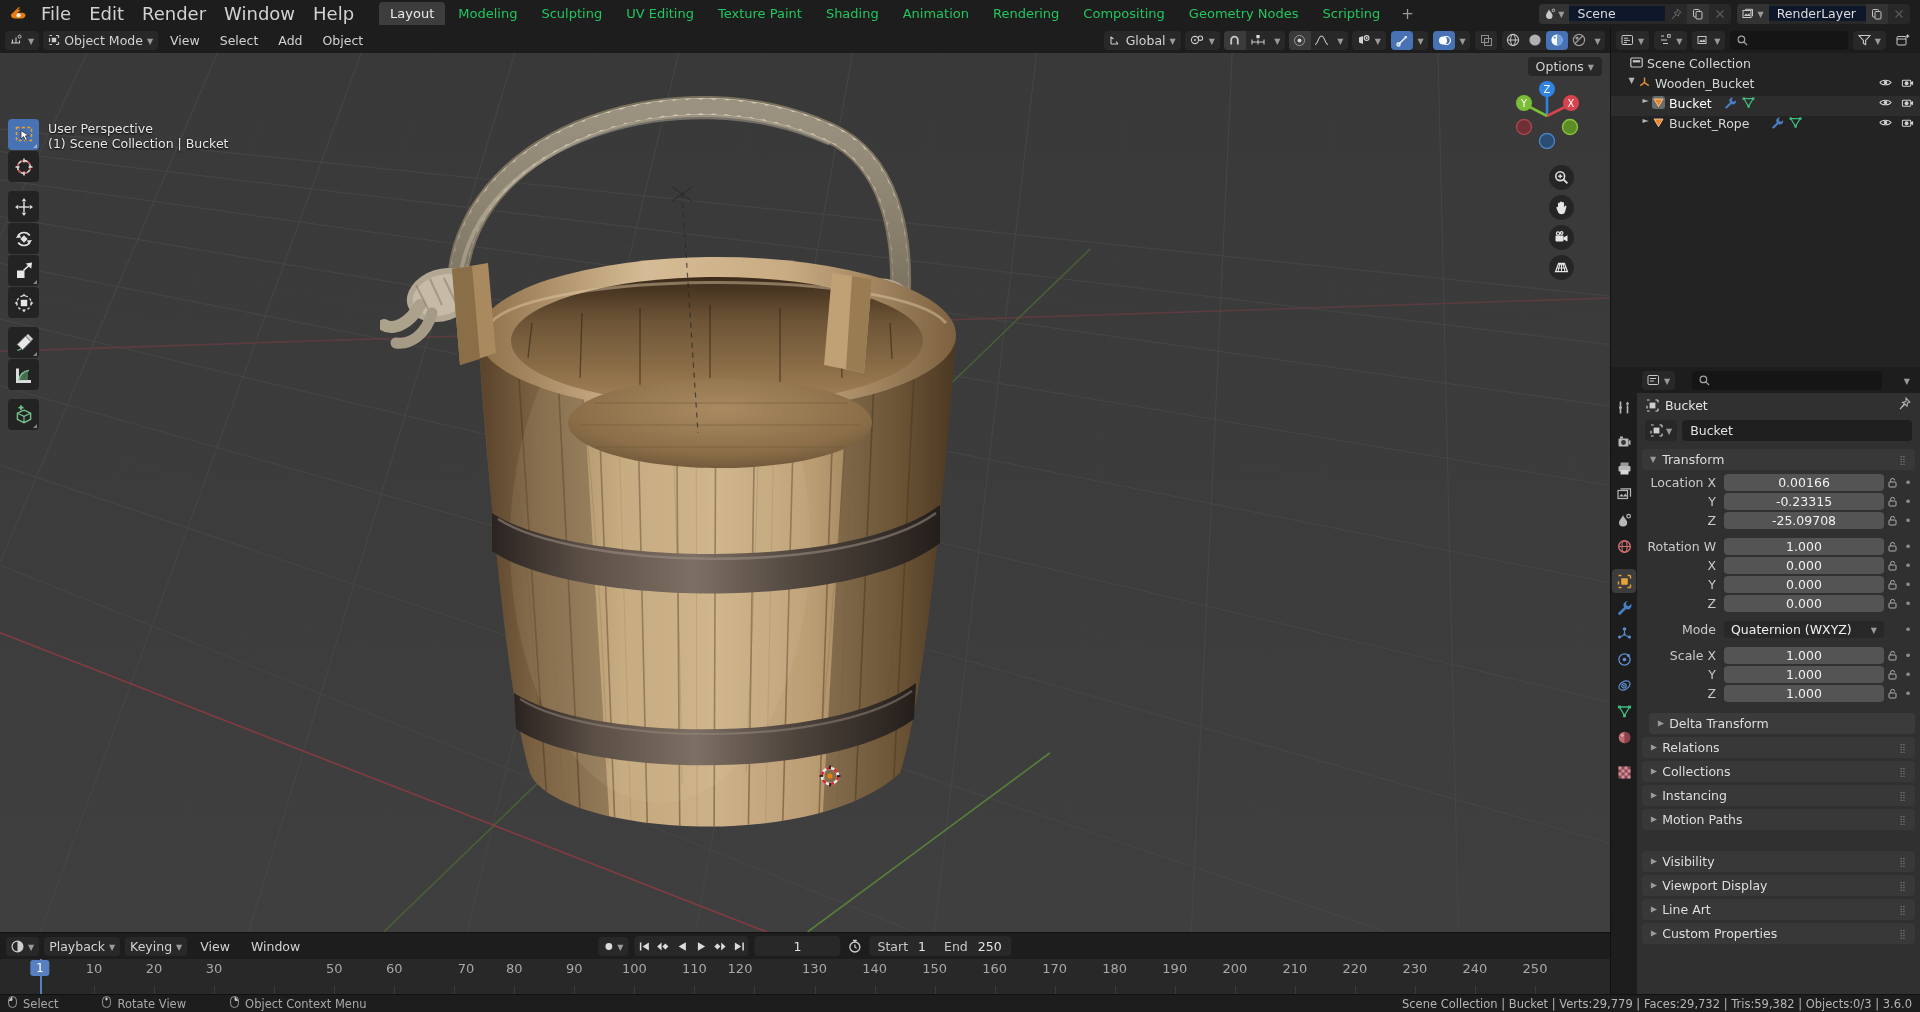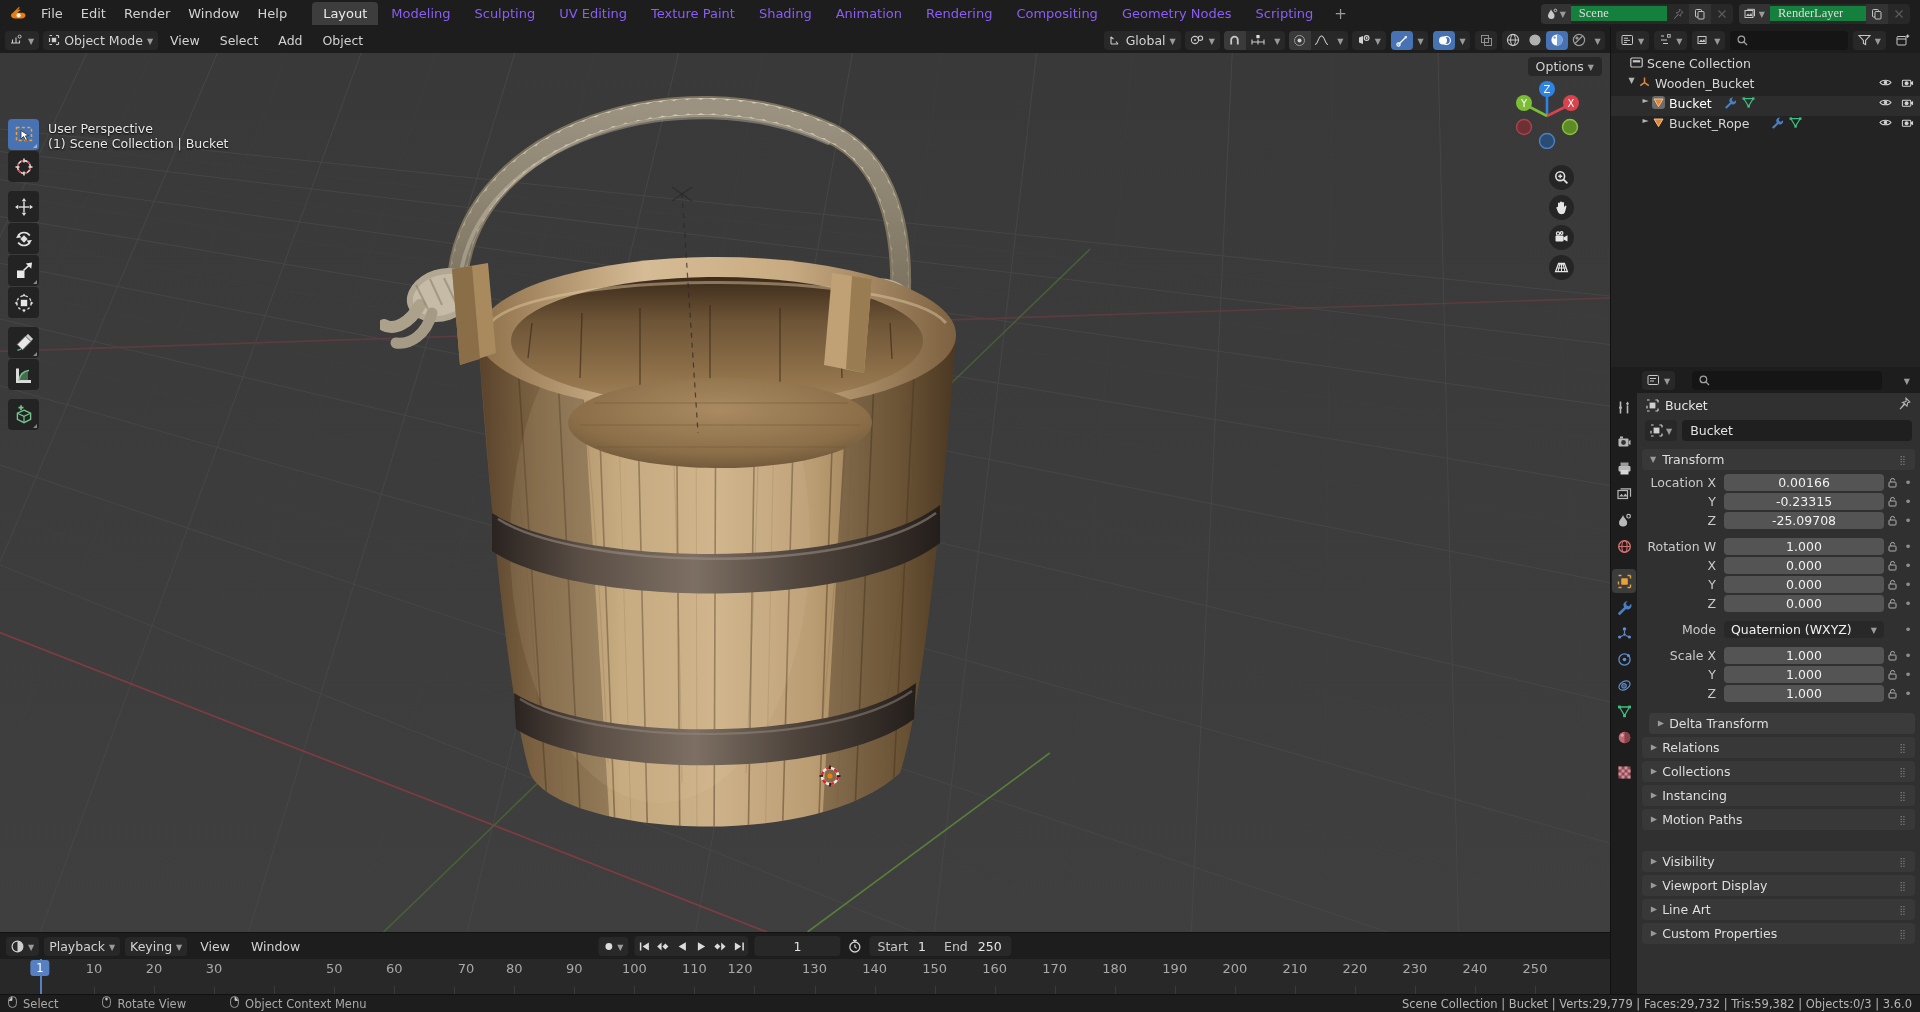--- a/index.html
+++ b/index.html
@@ -13,7 +13,7 @@
            padding:0 6px; flex:0 0 27px; position:relative; }
   .blender-logo{ width:22px;height:20px;display:flex;align-items:center;justify-content:center;
                  margin-right:4px; }
-  .menu-item{ padding:3px 9px; color:#d2d2d2; font-size:13px; border-radius:3px; white-space:nowrap;}
+  .menu-item{ padding:3px 9px; color:#d2d2d2; font-size:18px; border-radius:3px; white-space:nowrap;}
   .wstabs{ display:flex; align-items:center; margin-left:16px; gap:2px;}
   .wstab{ padding:4px 11px; color:#8b5cf6; font-size:13px; border-radius:4px 4px 0 0; white-space:nowrap;}
   .wstab.active{ background:#3d3d3d; color:#e9e9e9; }

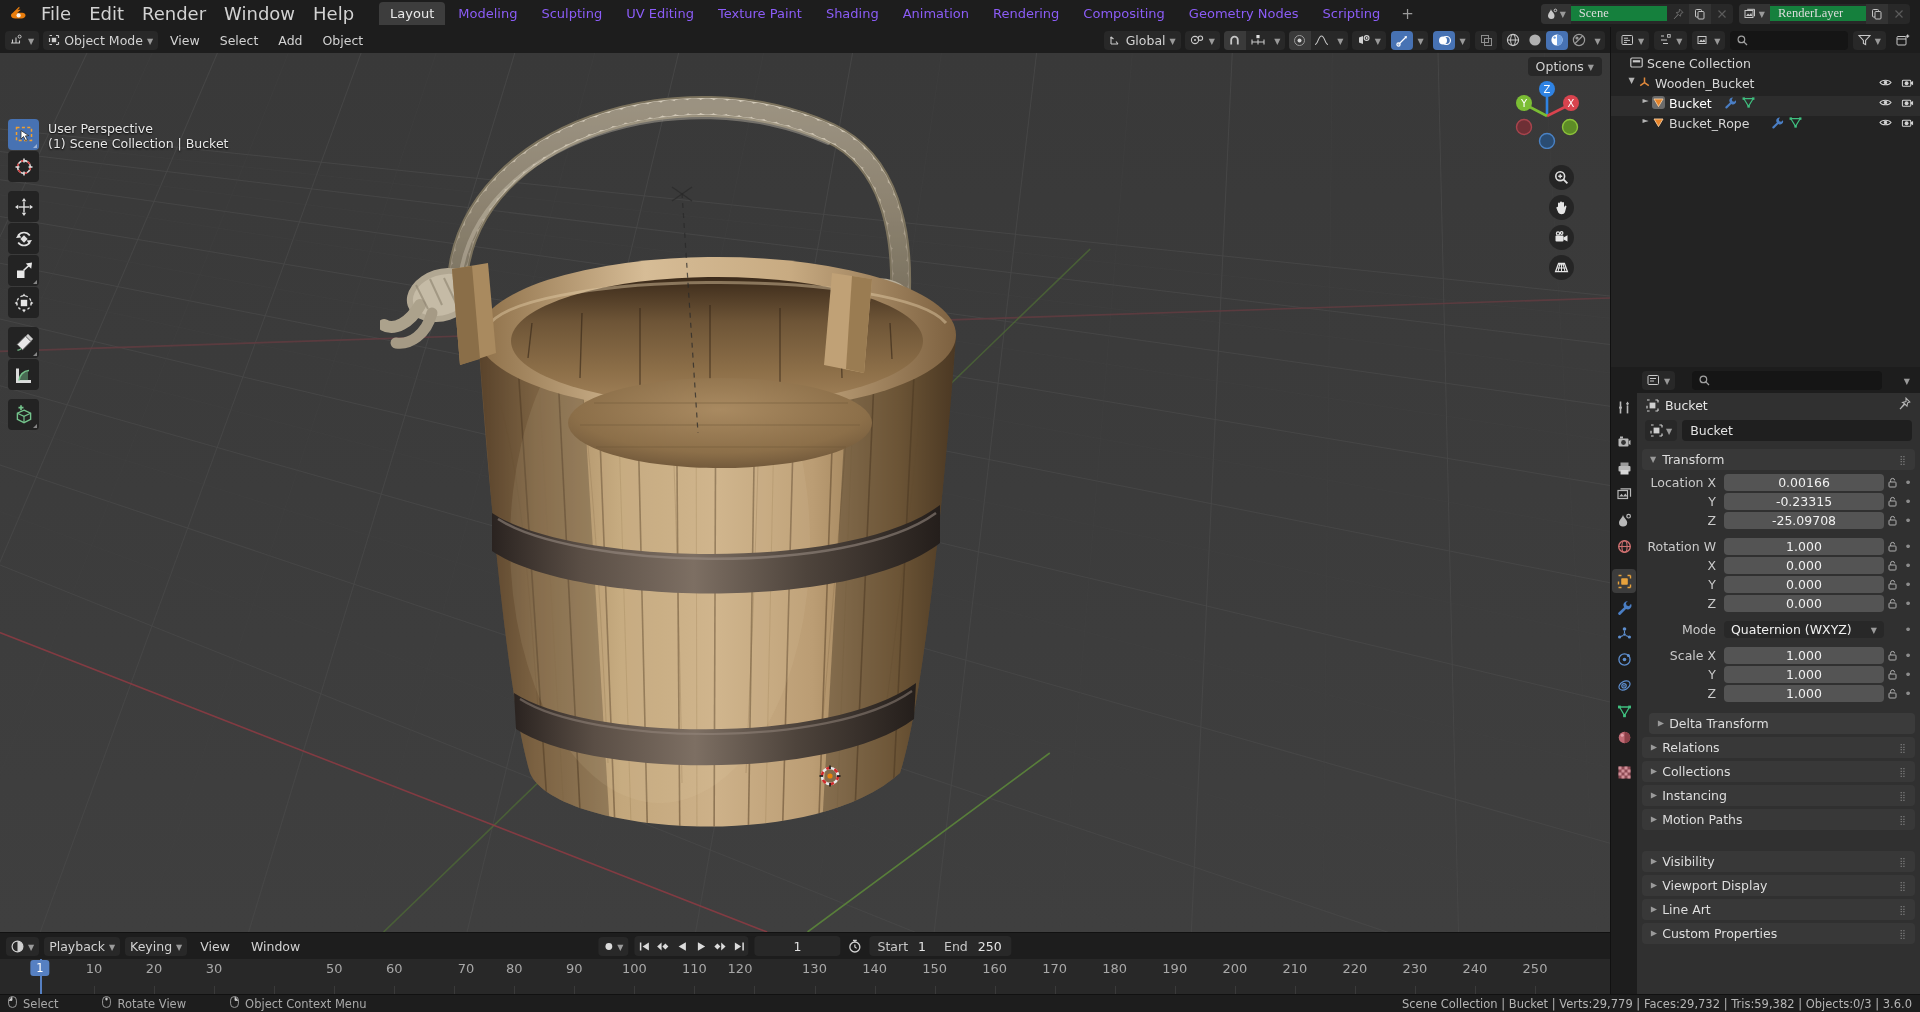--- a/index.html
+++ b/index.html
@@ -15,7 +15,7 @@
                  margin-right:4px; }
   .menu-item{ padding:3px 9px; color:#d2d2d2; font-size:18px; border-radius:3px; white-space:nowrap;}
   .wstabs{ display:flex; align-items:center; margin-left:16px; gap:2px;}
-  .wstab{ padding:4px 11px; color:#8b5cf6; font-size:13px; border-radius:4px 4px 0 0; white-space:nowrap;}
+  .wstab{ padding:4px 11px; color:#22c55e; font-size:13px; border-radius:4px 4px 0 0; white-space:nowrap;}
   .wstab.active{ background:#3d3d3d; color:#e9e9e9; }
   .plus-tab{ color:#9a9a9a; padding:3px 8px; font-size:15px; }
   .topbar-right{ margin-left:auto; display:flex; align-items:center; gap:6px; padding-right:4px;}

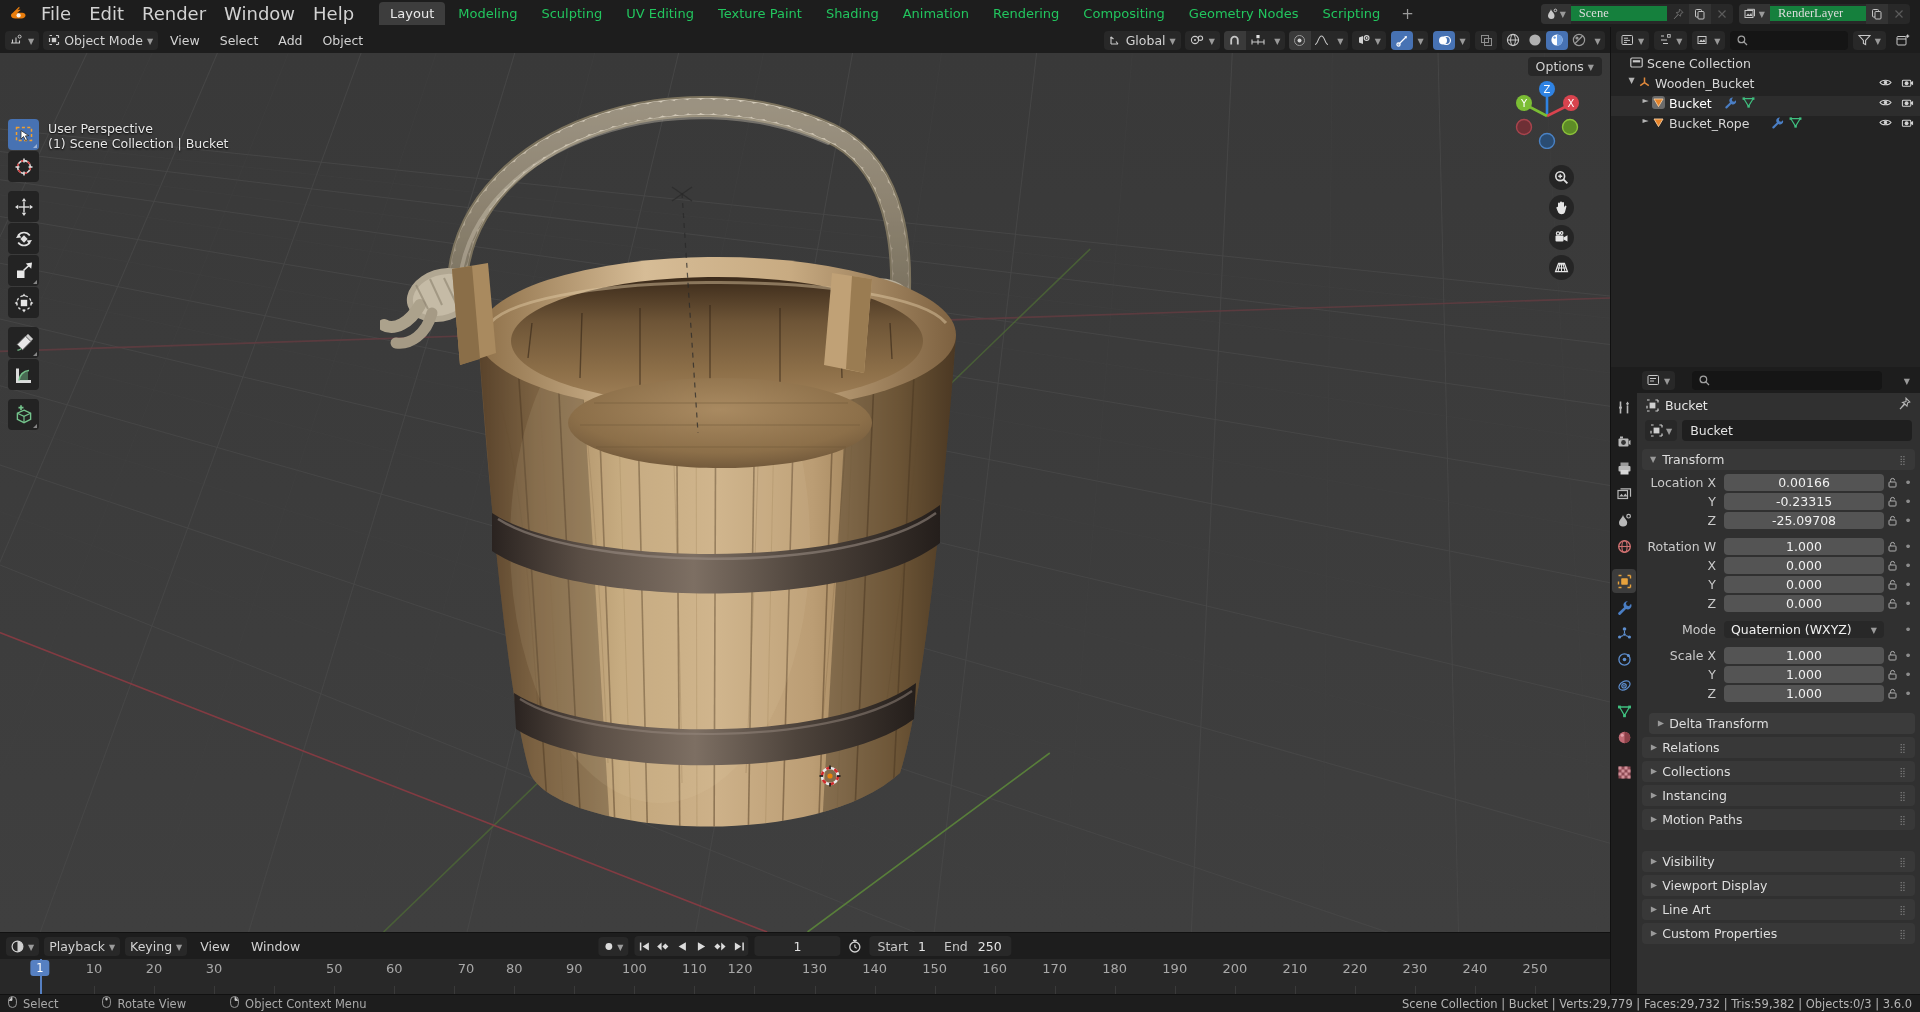--- a/index.html
+++ b/index.html
@@ -21,7 +21,7 @@
   .topbar-right{ margin-left:auto; display:flex; align-items:center; gap:6px; padding-right:4px;}
   .id-block{ display:flex; align-items:center; background:#282828; border-radius:4px; height:20px; overflow:hidden;}
   .id-icon{ display:flex;align-items:center;gap:2px; padding:0 5px; background:#333; height:20px;}
-  .id-name{ padding:0 10px 0 8px; font-size:12.5px; color:#dcdcdc; min-width:96px; background:#15803d;font-family:Liberation Serif, serif;}
+  .id-name{ padding:0 10px 0 8px; font-size:12.5px; color:#dcdcdc; min-width:96px; background:#0f172a;}
   .id-btn{ width:22px;height:20px; display:flex;align-items:center;justify-content:center; background:#333;}
   .id-btn.dim{ opacity:.45; background:transparent;}
 

